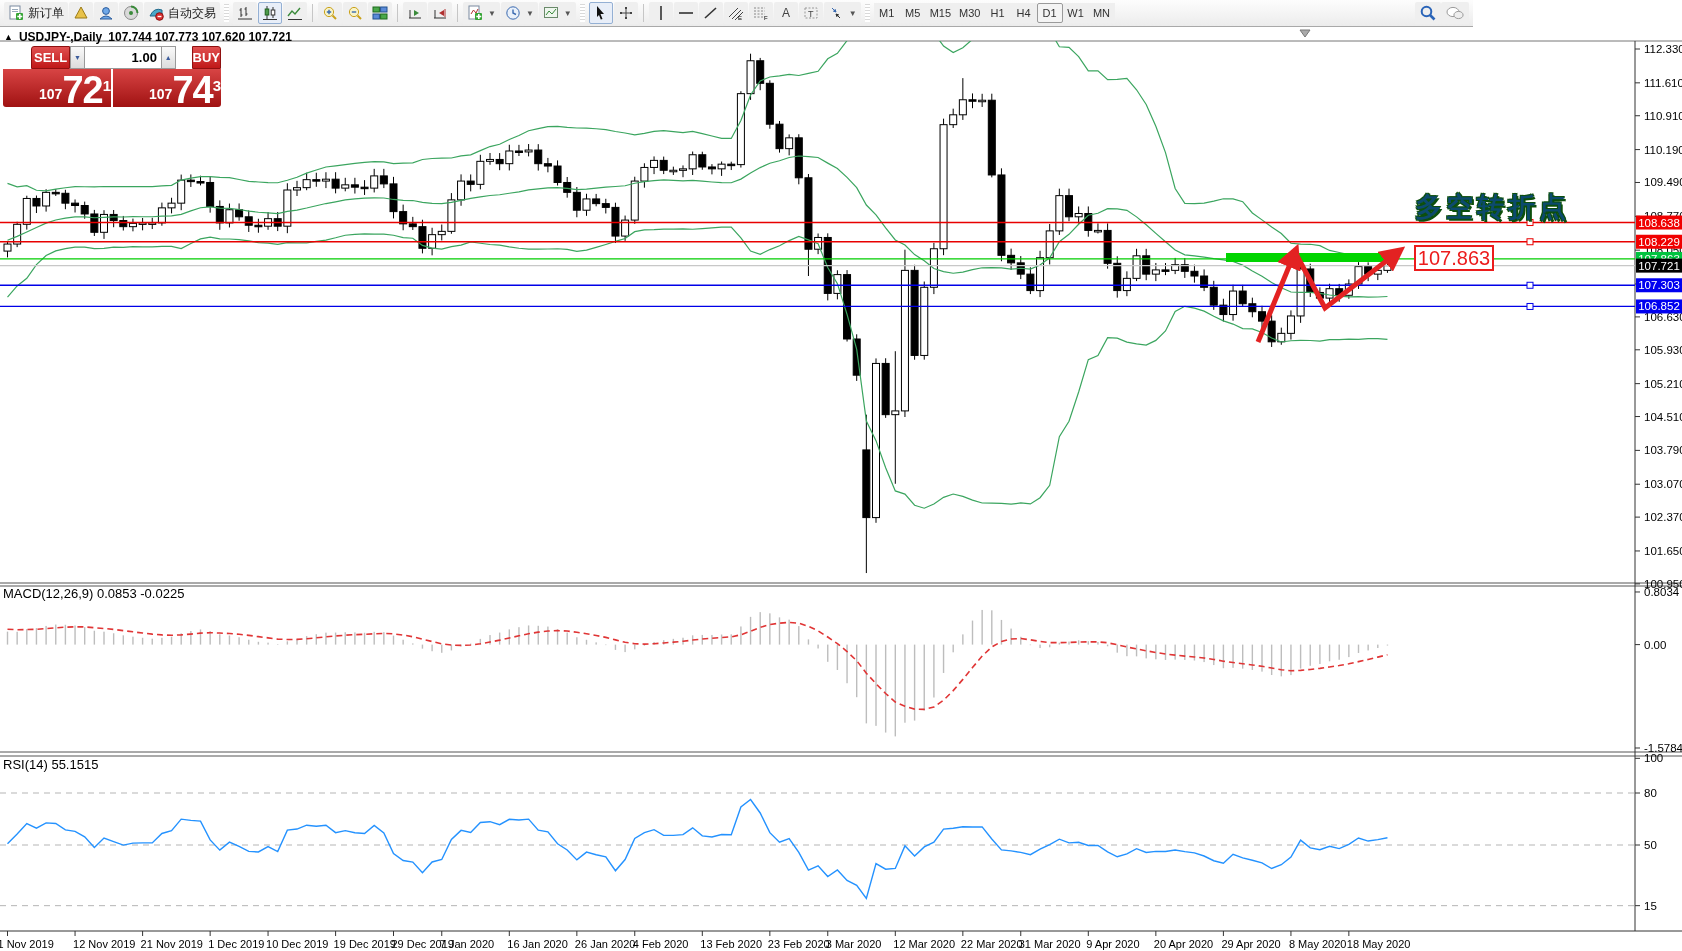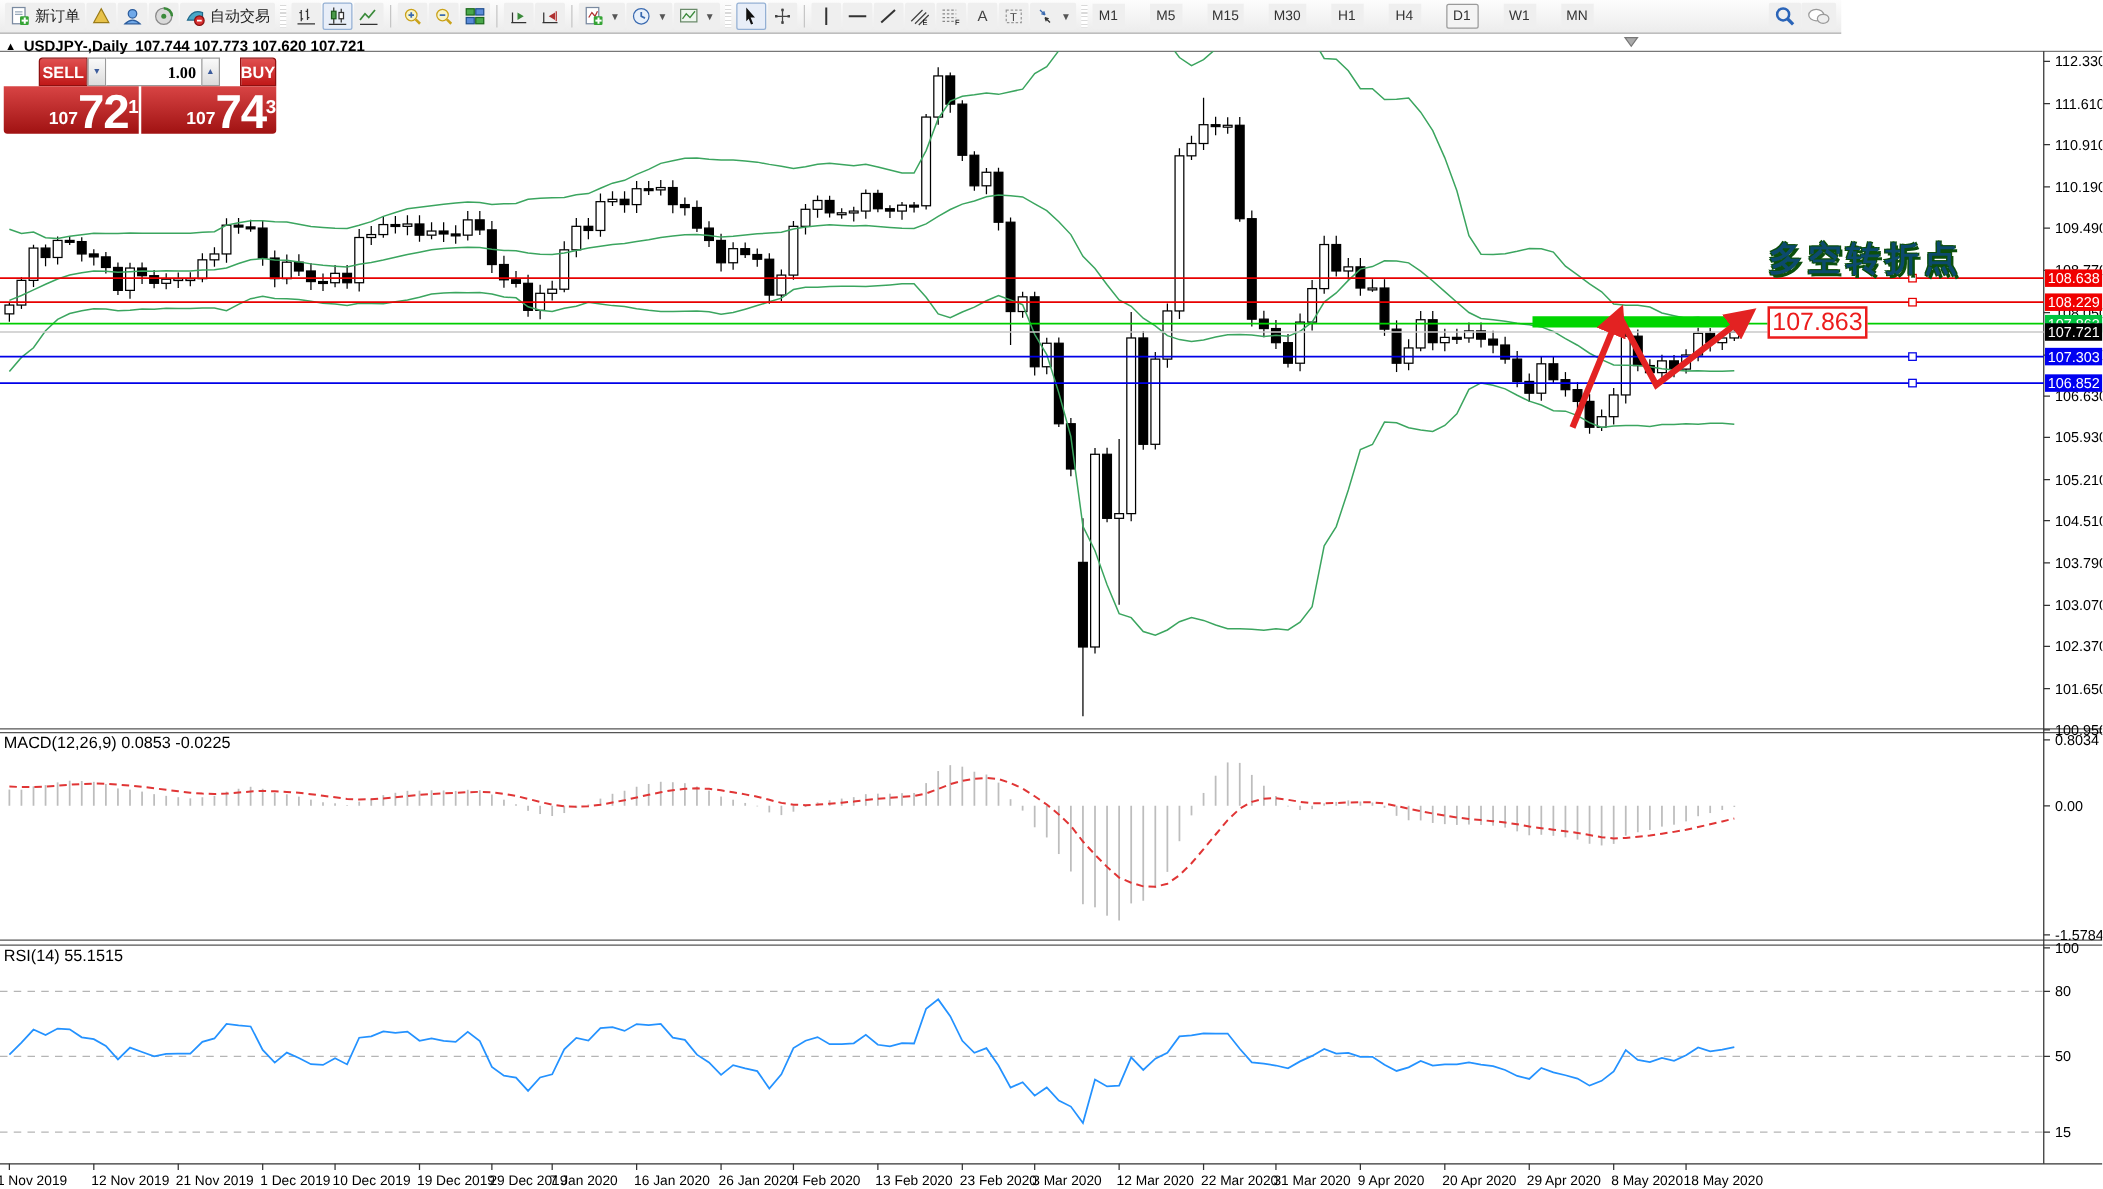--- a/index.html
+++ b/index.html
@@ -846,7 +846,7 @@
     <span class="tb-dd">▼</span>
   </button>
   <div class="tb-grip"></div>
-  <div id="tf-group" style="display: flex; gap: 20px;">
+  <div id="tf-group" style="display: flex;">
         <button class="tf-btn">M1</button>
         <button class="tf-btn">M5</button>
         <button class="tf-btn">M15</button>

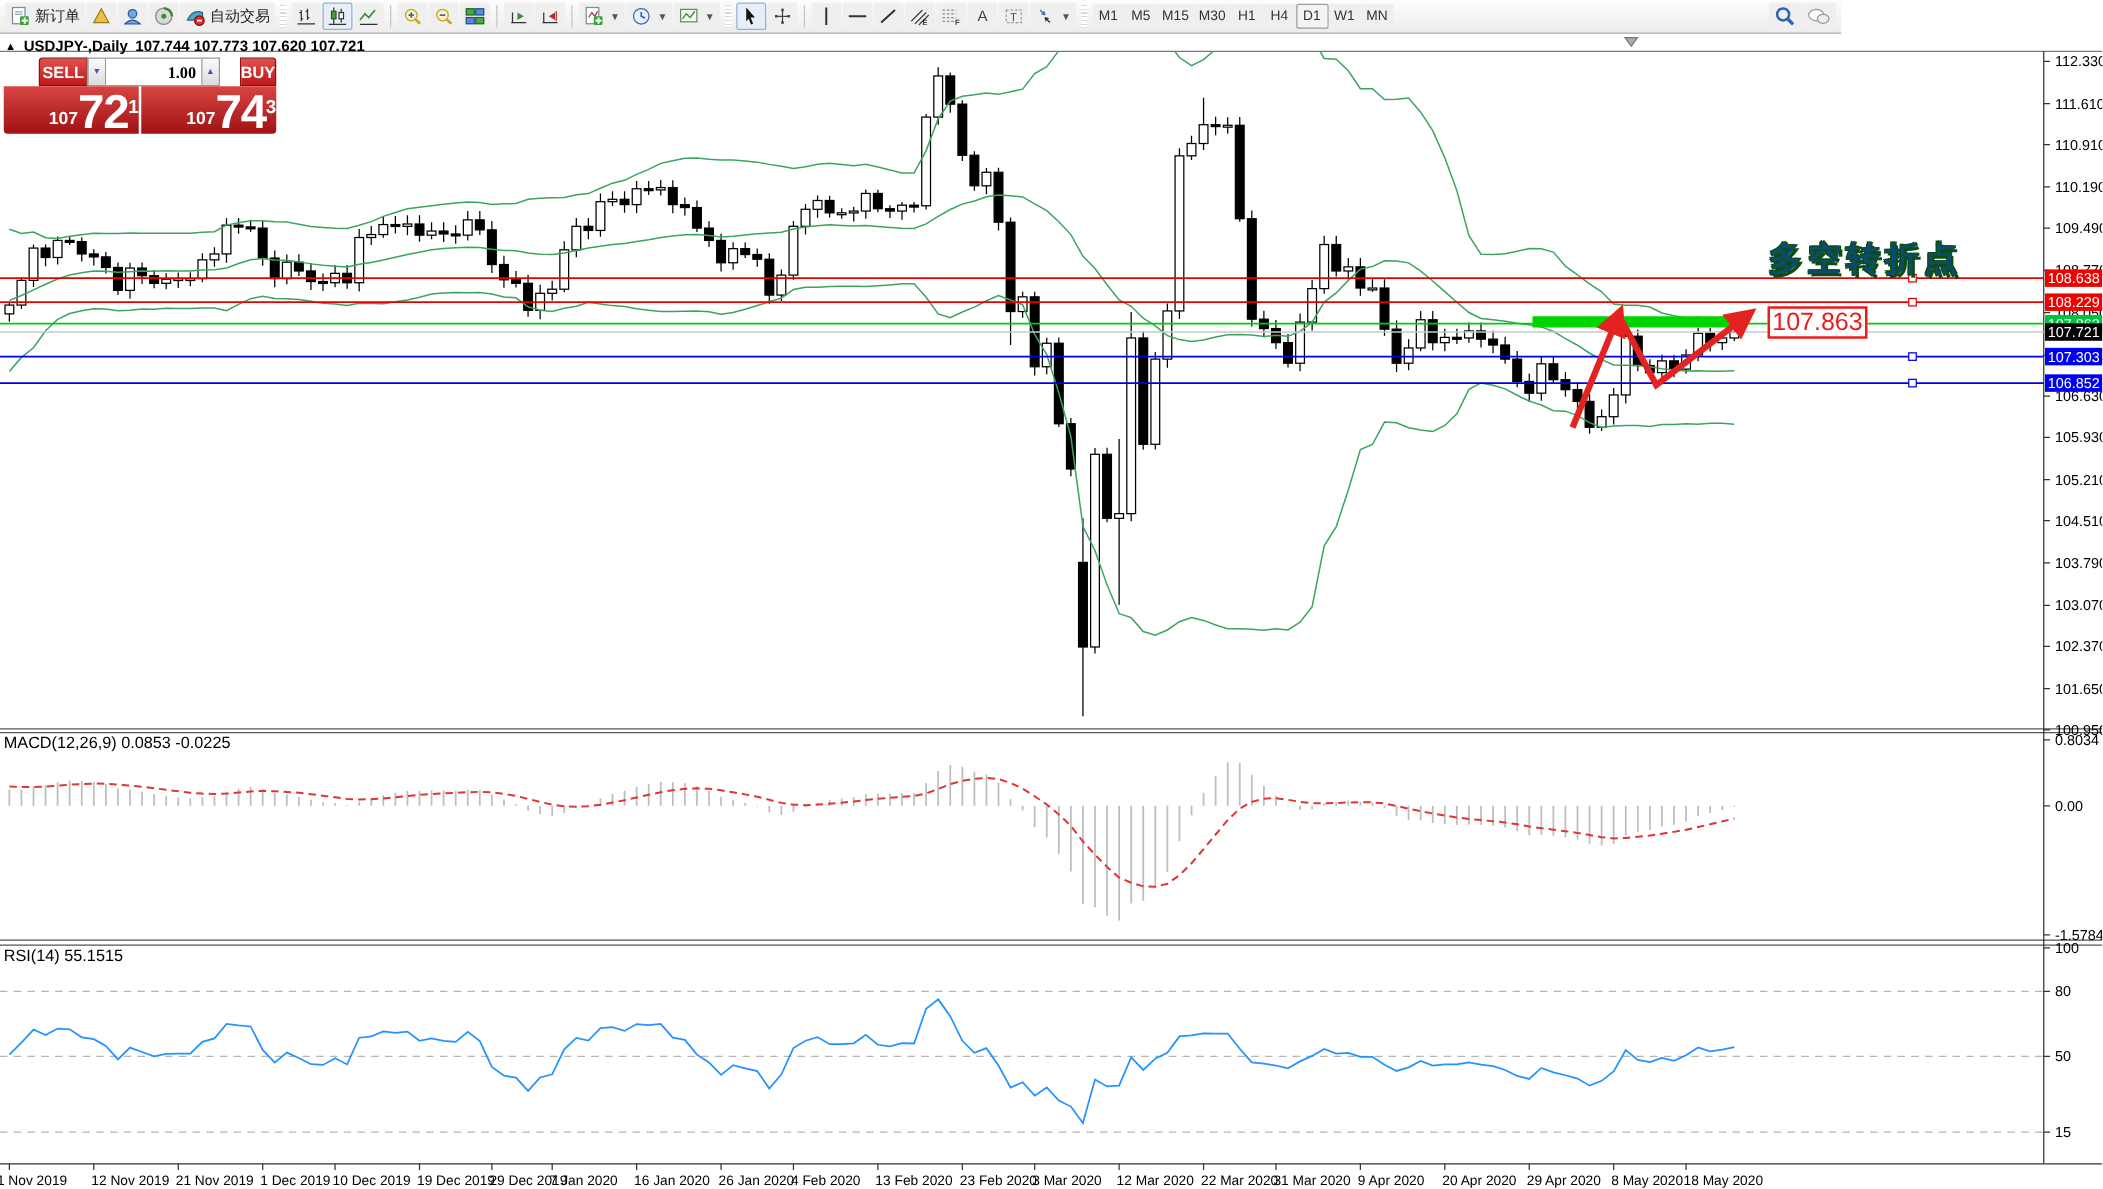--- a/index.html
+++ b/index.html
@@ -38,7 +38,7 @@
            display:flex;align-items:center;justify-content:center;font-size:7px;color:#3c5c9c;}
   #tp-vol{width:68px;border:1px solid #9a9a9a;border-left:none;border-right:none;
           text-align:right;font-size:13px;font-weight:bold;padding:0 4px;outline:none;
-          font-family:Liberation Serif, serif;}
+          font-family:Liberation Sans, sans-serif;}
   #tp-row2{display:flex;height:38px;}
   .tp-price{flex:1;color:#fff;display:flex;align-items:flex-end;justify-content:flex-end;
             background:linear-gradient(#d84444,#a01212);padding-bottom:2px;}

